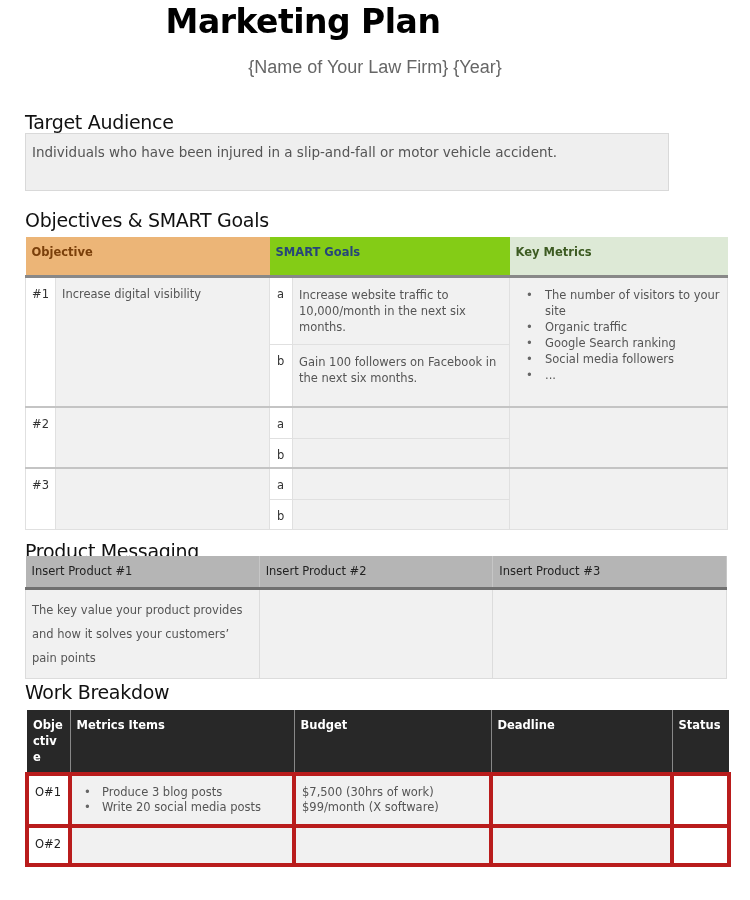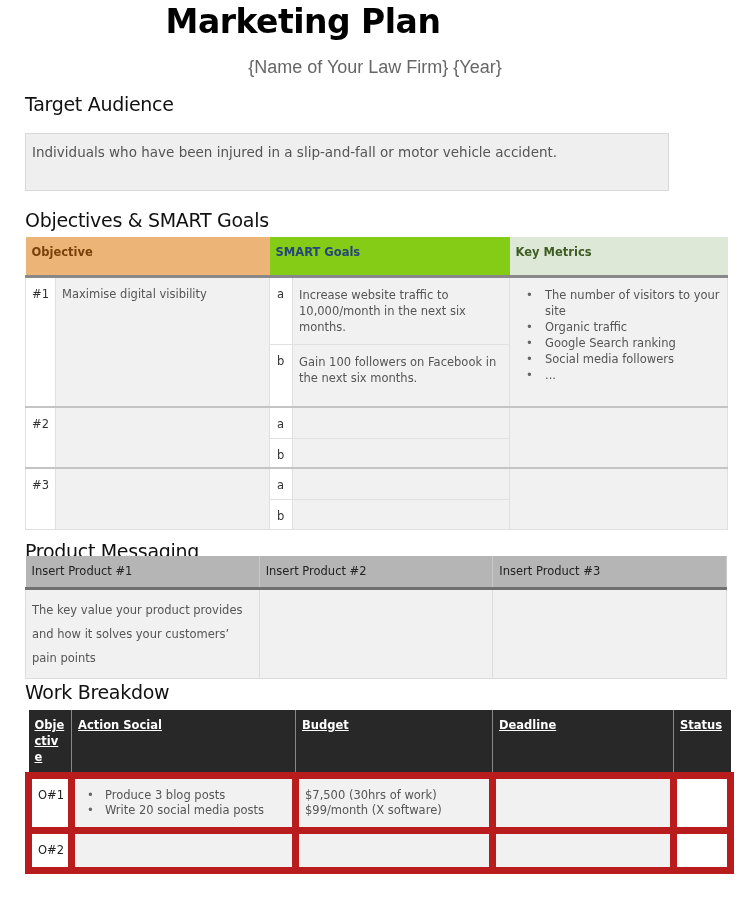--- a/index.html
+++ b/index.html
@@ -53,7 +53,7 @@
 <div class="title">Marketing Plan</div>
 <div class="subtitle">{Name of Your Law Firm} {Year}</div>
 
-<div class="section-heading" style="top:93px;">Target Audience</div>
+<div class="section-heading" style="top:111px;">Target Audience</div>
 <div class="audience-box">Individuals who have been injured in a slip-and-fall or motor vehicle accident.</div>
 
 <div class="section-heading" style="top:209px;">Objectives &amp; SMART Goals</div>

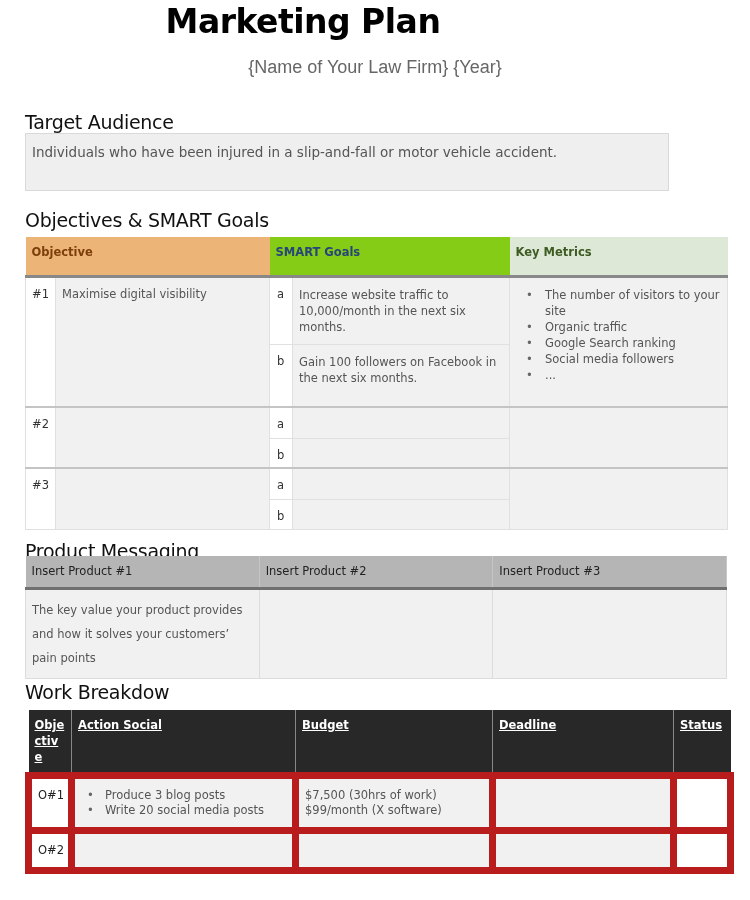--- a/index.html
+++ b/index.html
@@ -74,7 +74,7 @@
 
   <tr style="height:46px;">
     <td rowspan="2" class="cell-num">#1</td>
-    <td rowspan="2" class="cell-grey">Maximise digital visibility</td>
+    <td rowspan="2" class="cell-grey">Increase digital visibility</td>
     <td class="cell-letter">a</td>
     <td class="cell-grey" style="line-height:16px;">Increase website traffic to 10,000/month in the next six months.</td>
     <td rowspan="2" class="cell-grey">

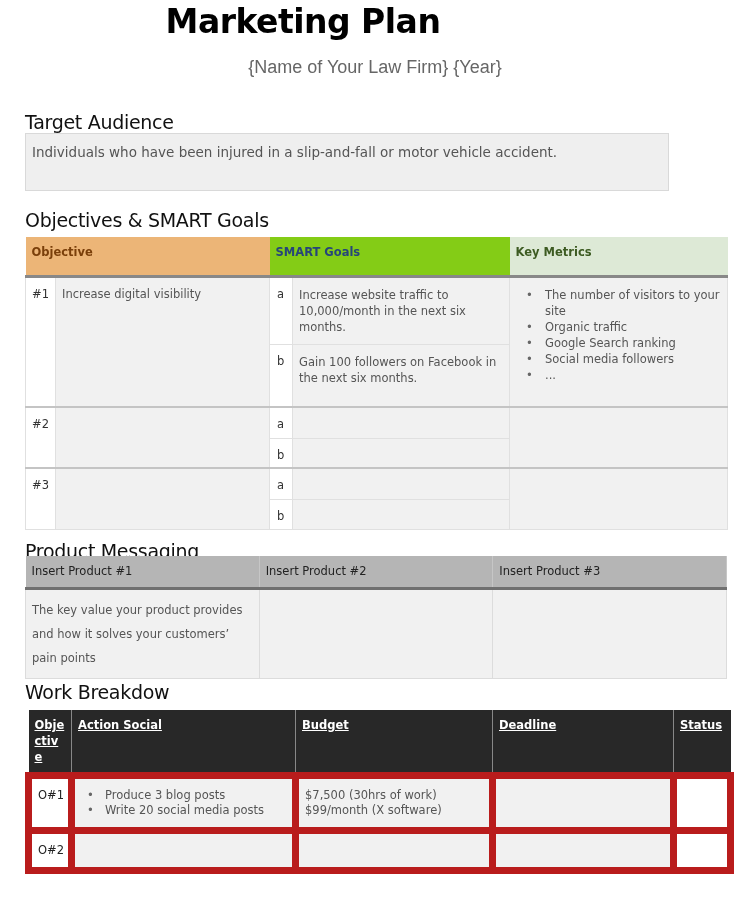--- a/index.html
+++ b/index.html
@@ -39,7 +39,7 @@
 
   
   .work-table { position: absolute; left: 25px; top: 710px; width: 702px; border-collapse: collapse; table-layout: fixed; font-size: 11.5px; }
-  .work-table th { background: #282828; color: #fff; font-weight: bold; text-align: left; vertical-align: top; padding: 7px 6px; height: 46px; border-right: 1px solid #888; border-bottom: 3px solid #d8d8d8; line-height: 16px; text-decoration: underline; }
+  .work-table th { background: #282828; color: #fff; font-weight: bold; text-align: left; vertical-align: top; padding: 7px 6px; height: 46px; border-right: 1px solid #888; border-bottom: 3px solid #d8d8d8; line-height: 16px; }
   .work-table td { vertical-align: top; padding: 9px 6px; border: 7px solid #b91c1c; color: #555; line-height: 15px; }
   .work-table td.white { background: #fff; color: #222; }
   .work-table td.grey { background: #f1f1f1; }

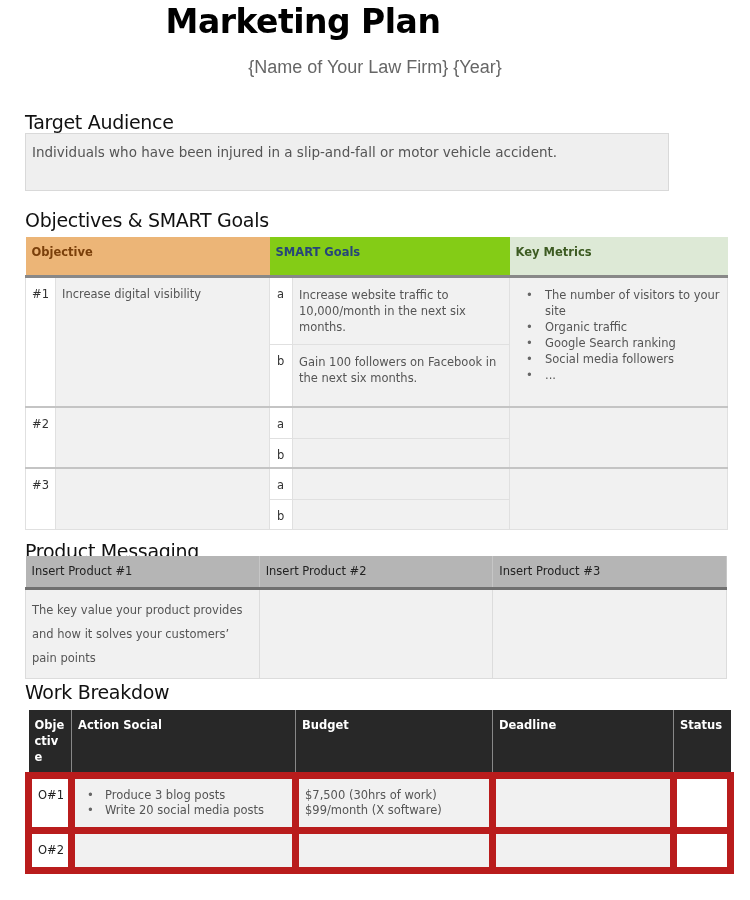--- a/index.html
+++ b/index.html
@@ -146,7 +146,7 @@
   <tbody>
       <tr>
     <th style="word-break:break-all;">Obje ctive</th>
-    <th>Action Social</th>
+    <th>Metrics Items</th>
     <th>Budget</th>
     <th>Deadline</th>
     <th style="border-right:none;">Status</th>

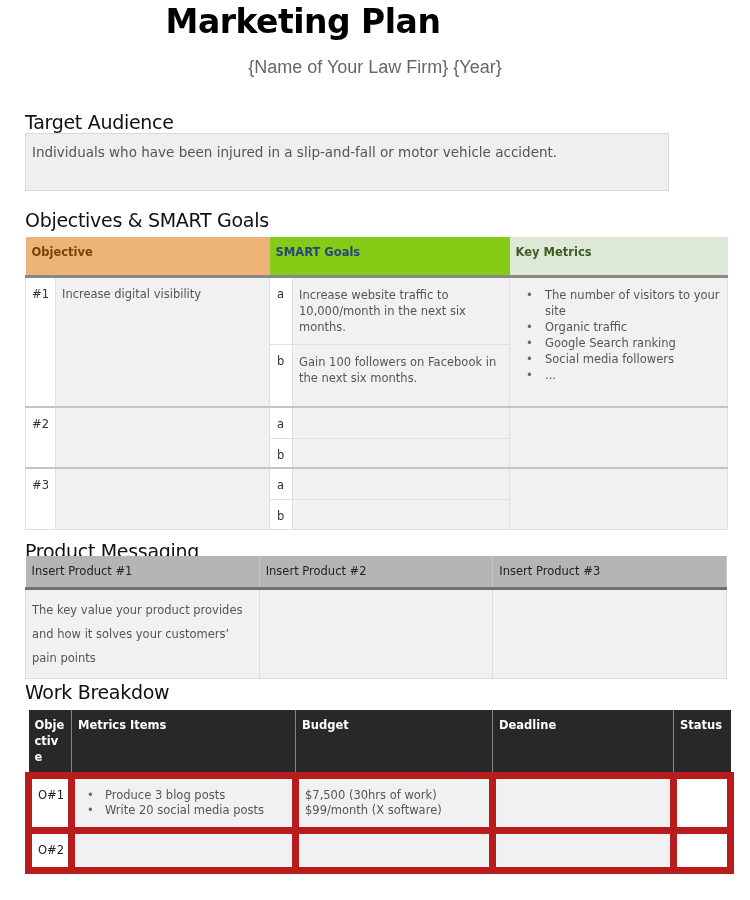--- a/index.html
+++ b/index.html
@@ -40,7 +40,7 @@
   
   .work-table { position: absolute; left: 25px; top: 710px; width: 702px; border-collapse: collapse; table-layout: fixed; font-size: 11.5px; }
   .work-table th { background: #282828; color: #fff; font-weight: bold; text-align: left; vertical-align: top; padding: 7px 6px; height: 46px; border-right: 1px solid #888; border-bottom: 3px solid #d8d8d8; line-height: 16px; }
-  .work-table td { vertical-align: top; padding: 9px 6px; border: 7px solid #b91c1c; color: #555; line-height: 15px; }
+  .work-table td { vertical-align: top; padding: 9px 6px; border: 4px solid #b91c1c; color: #555; line-height: 15px; }
   .work-table td.white { background: #fff; color: #222; }
   .work-table td.grey { background: #f1f1f1; }
   .action-list { list-style: none; padding-left: 6px; }

